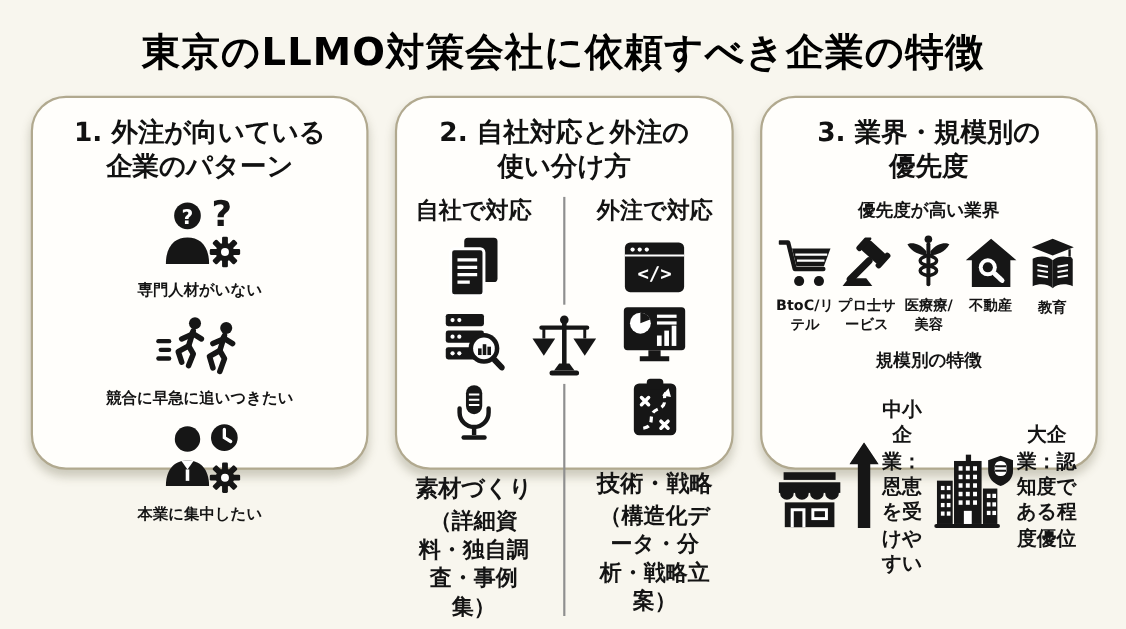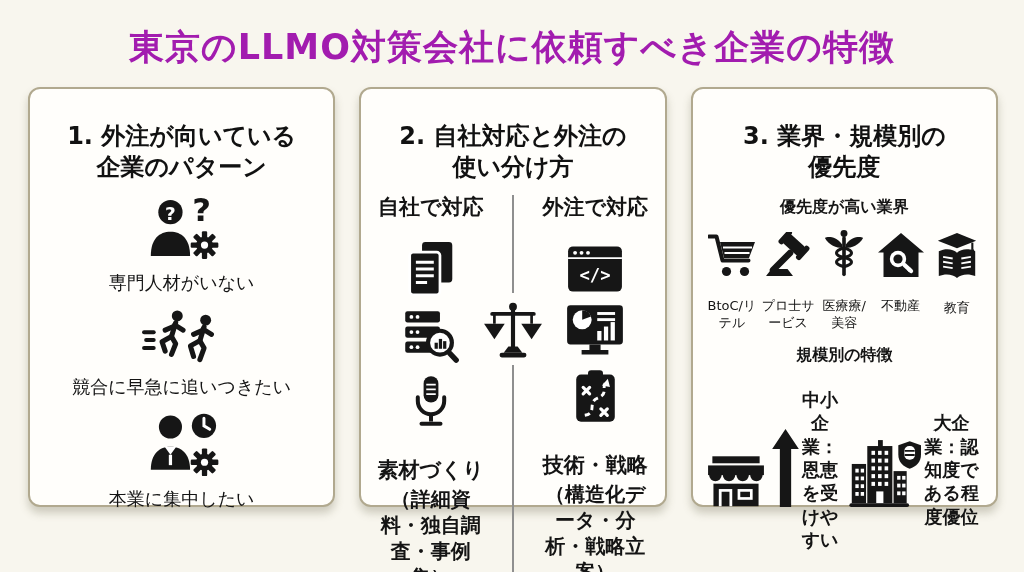--- a/index.html
+++ b/index.html
@@ -15,7 +15,7 @@
     padding-top:24px;
     font-size:35px;
     font-weight:bold;
-    color:#a21caf;
+    color:#000000;
     letter-spacing:1px;
   }
   .cards {

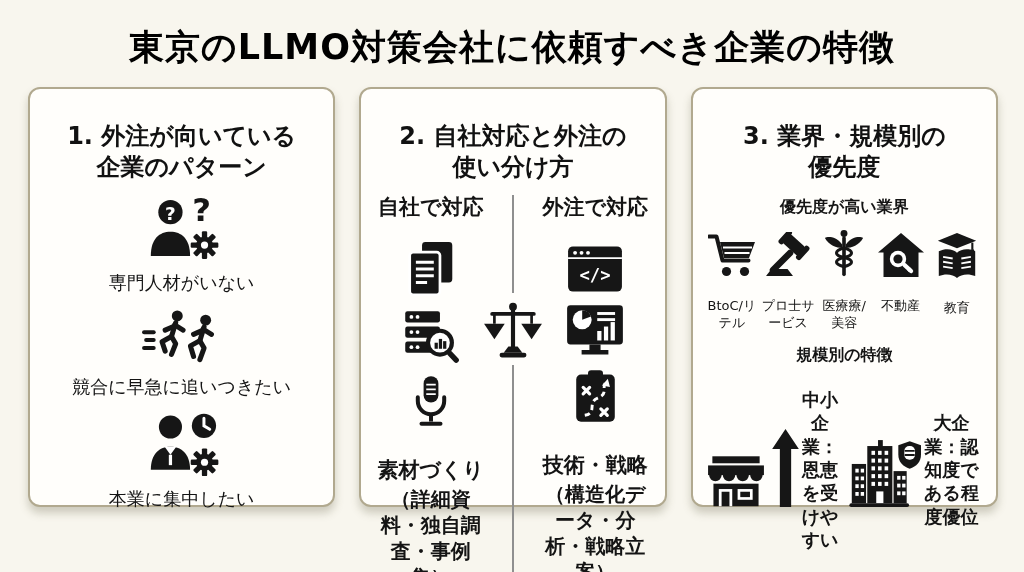--- a/index.html
+++ b/index.html
@@ -26,12 +26,12 @@
   }
   .card {
     flex:1;
-    height:420px;
+    height:340px;
     background:#fffefb;
     border:2px solid #b1a98f;
-    border-radius:12px;
+    border-radius:32px;
     box-shadow:0 6px 9px rgba(95,88,60,.28);
-    padding:32px 10px 12px;
+    padding:16px 10px 12px;
     display:flex;
     flex-direction:column;
     align-items:center;

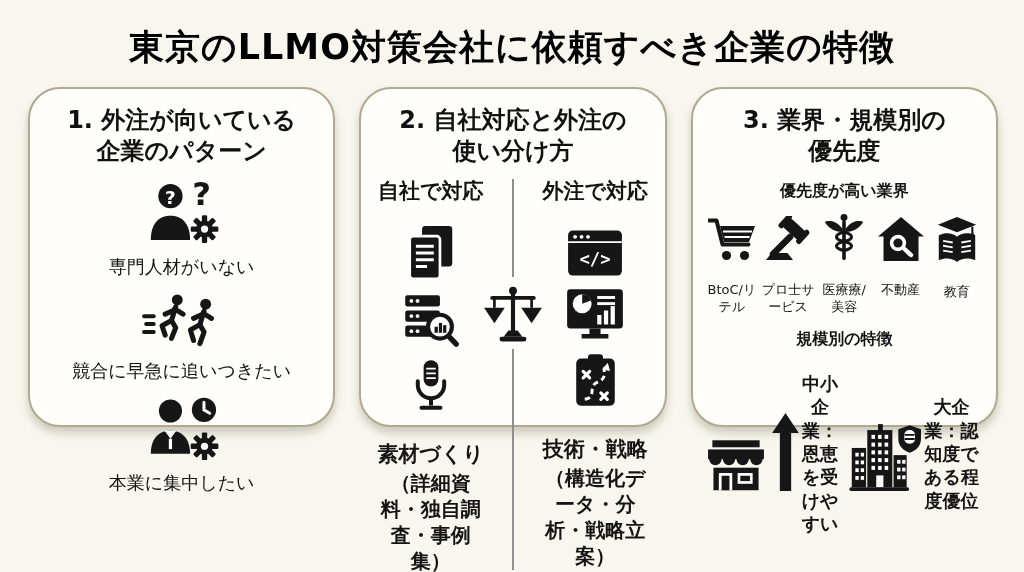--- a/index.html
+++ b/index.html
@@ -46,7 +46,7 @@
   
   .c2-grid { display:grid; grid-template-columns:1fr 46px 1fr; width:100%; margin-top:10px; flex:1; }
   .c2-col { display:flex; flex-direction:column; align-items:center; }
-  .c2-header { font-size:21px; font-weight:bold; margin-bottom:20px; white-space:nowrap; }
+  .c2-header { font-size:21px; font-weight:bold; margin-bottom:10px; white-space:nowrap; }
   .c2-icons { display:flex; flex-direction:column; align-items:center; gap:11px; }
   .c2-center { display:flex; flex-direction:column; align-items:center; }
   .vline { width:2px; background:#8f8f8f; }

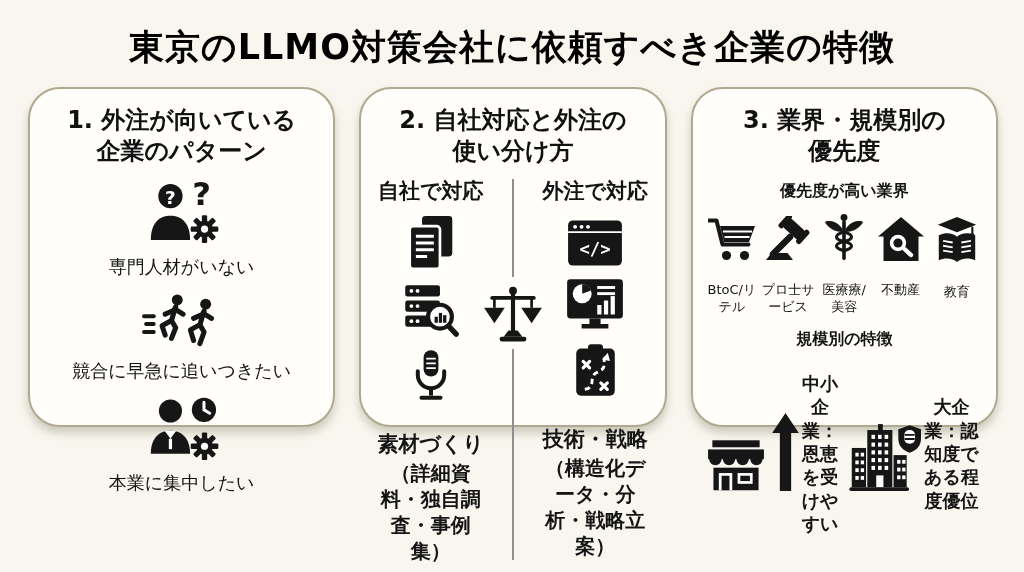--- a/index.html
+++ b/index.html
@@ -41,7 +41,7 @@
 
   
   .c1-item { display:flex; flex-direction:column; align-items:center; margin-top:13px; }
-  .c1-label { font-size:18px; font-weight:normal; margin-top:8px; white-space:nowrap; }
+  .c1-label { font-size:14px; font-weight:bold; margin-top:8px; white-space:nowrap; }
 
   
   .c2-grid { display:grid; grid-template-columns:1fr 46px 1fr; width:100%; margin-top:10px; flex:1; }

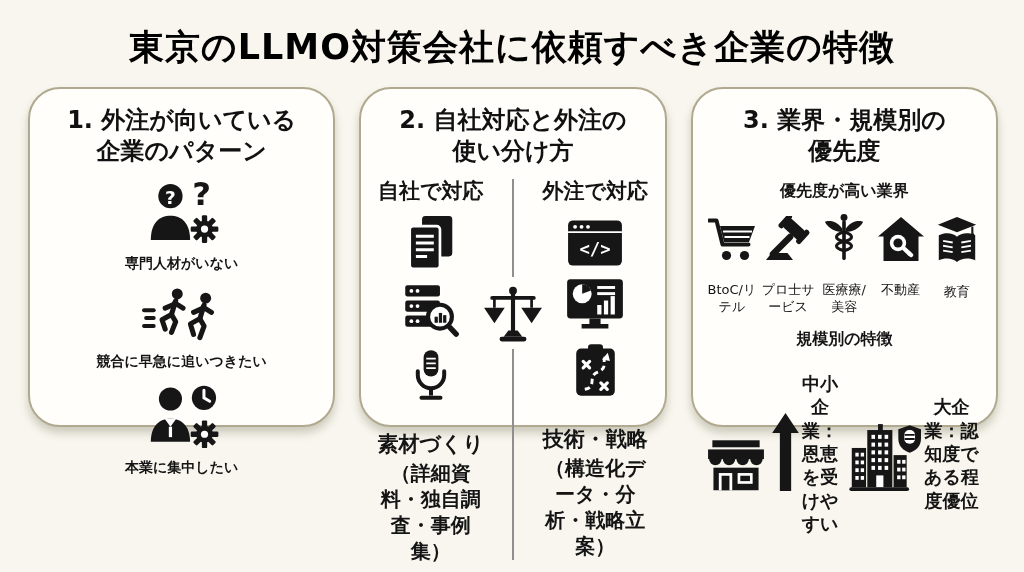--- a/index.html
+++ b/index.html
@@ -60,7 +60,7 @@
   .c3-sub { font-size:16px; font-weight:bold; margin-top:14px; }
   .industries { display:flex; justify-content:space-between; width:100%; margin-top:14px; padding:0 2px; }
   .industry { width:19.5%; display:flex; flex-direction:column; align-items:center; }
-  .industry-label { font-size:13px; font-weight:normal; text-align:center; line-height:1.25; margin-top:20px; }
+  .industry-label { font-size:13px; font-weight:bold; text-align:center; line-height:1.25; margin-top:9px; }
   .c3-scale-row { display:flex; width:100%; margin-top:14px; justify-content:space-between; padding:0 4px; }
   .c3-scale-item { width:49%; display:flex; flex-direction:row; align-items:center; }
   .icon-group { display:flex; align-items:flex-end; gap:7px; height:82px; }

